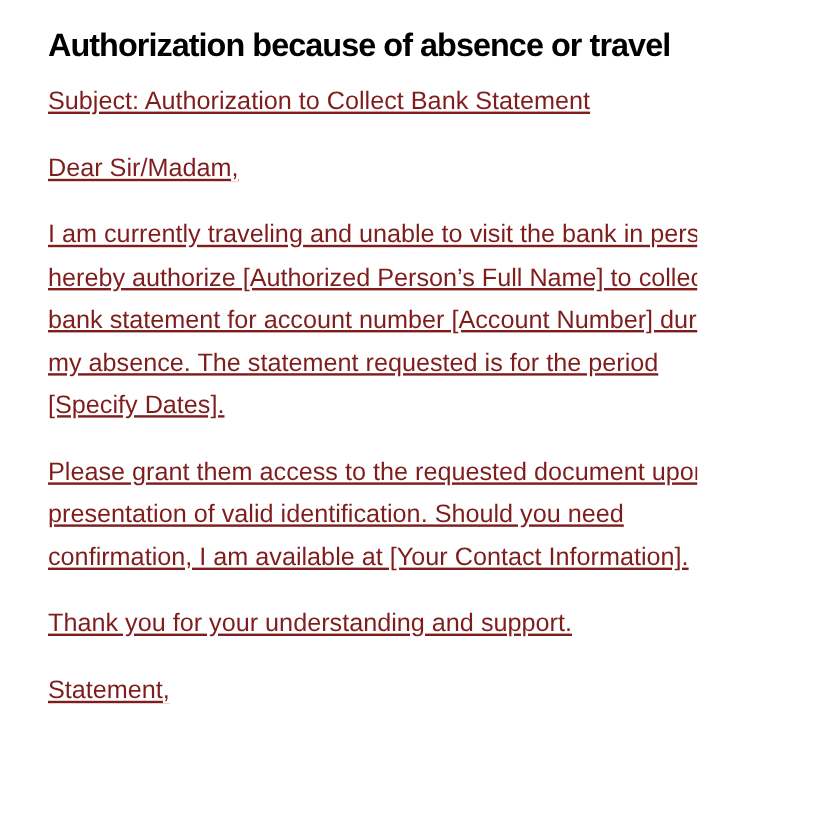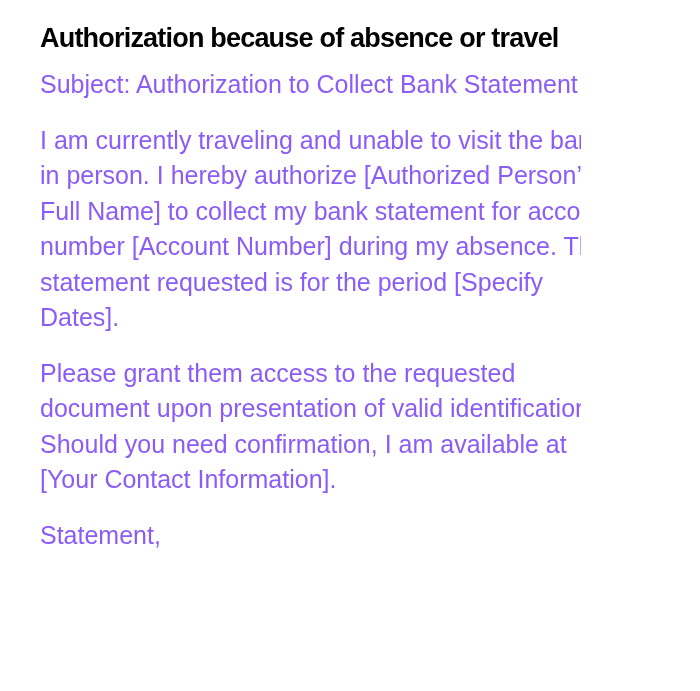--- a/index.html
+++ b/index.html
@@ -31,10 +31,11 @@
   .para {
     margin: 0 0 20px 0;
     max-width: 588px;
-    font-size: 25px;
+    font-size: 21px;
     line-height: 35.5px;
-    color: #8b5cf6;
+    color: #7f1d1d;
     letter-spacing: 0;
+    text-decoration: underline;
   }
 </style>
 </head>

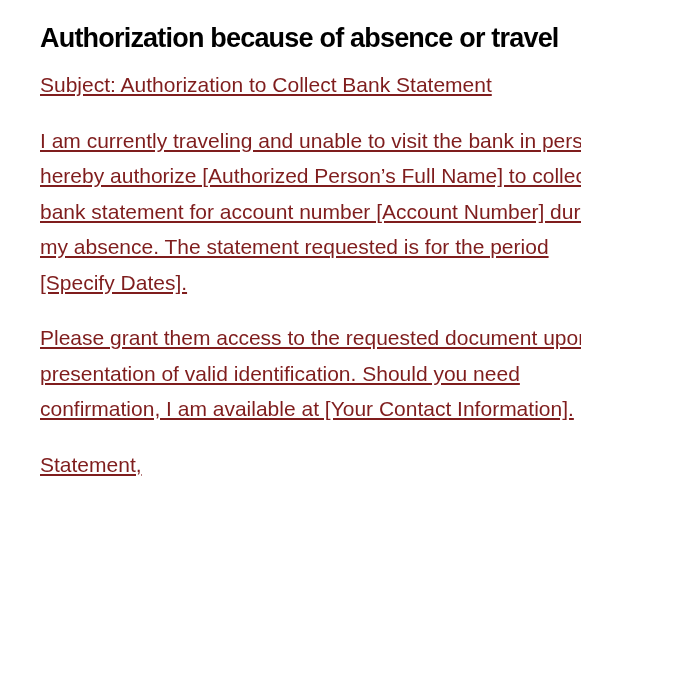--- a/index.html
+++ b/index.html
@@ -47,6 +47,7 @@
 
     <p class="para">Subject: Authorization to Collect Bank Statement</p>
 
+    <p class="para">Dear Sir/Madam,</p>
 
     <p class="para">I am currently traveling and unable to visit the bank in person. I hereby authorize [Authorized Person’s Full Name] to collect my bank statement for account number [Account Number] during my absence. The statement requested is for the period [Specify Dates].</p>
 

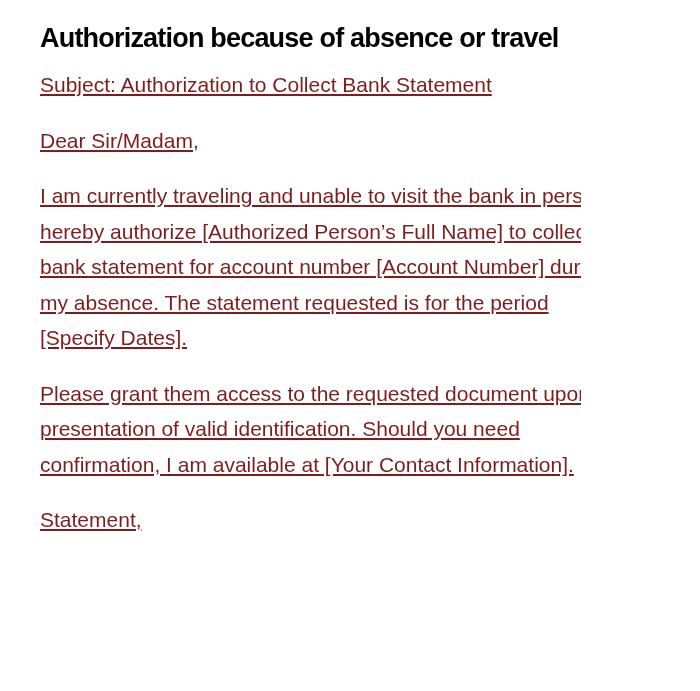--- a/index.html
+++ b/index.html
@@ -53,6 +53,7 @@
 
     <p class="para">Please grant them access to the requested document upon presentation of valid identification. Should you need confirmation, I am available at [Your Contact Information].</p>
 
+    <p class="para">Thank you for your understanding and support.</p>
 
     <p class="para">Statement,</p>
 

